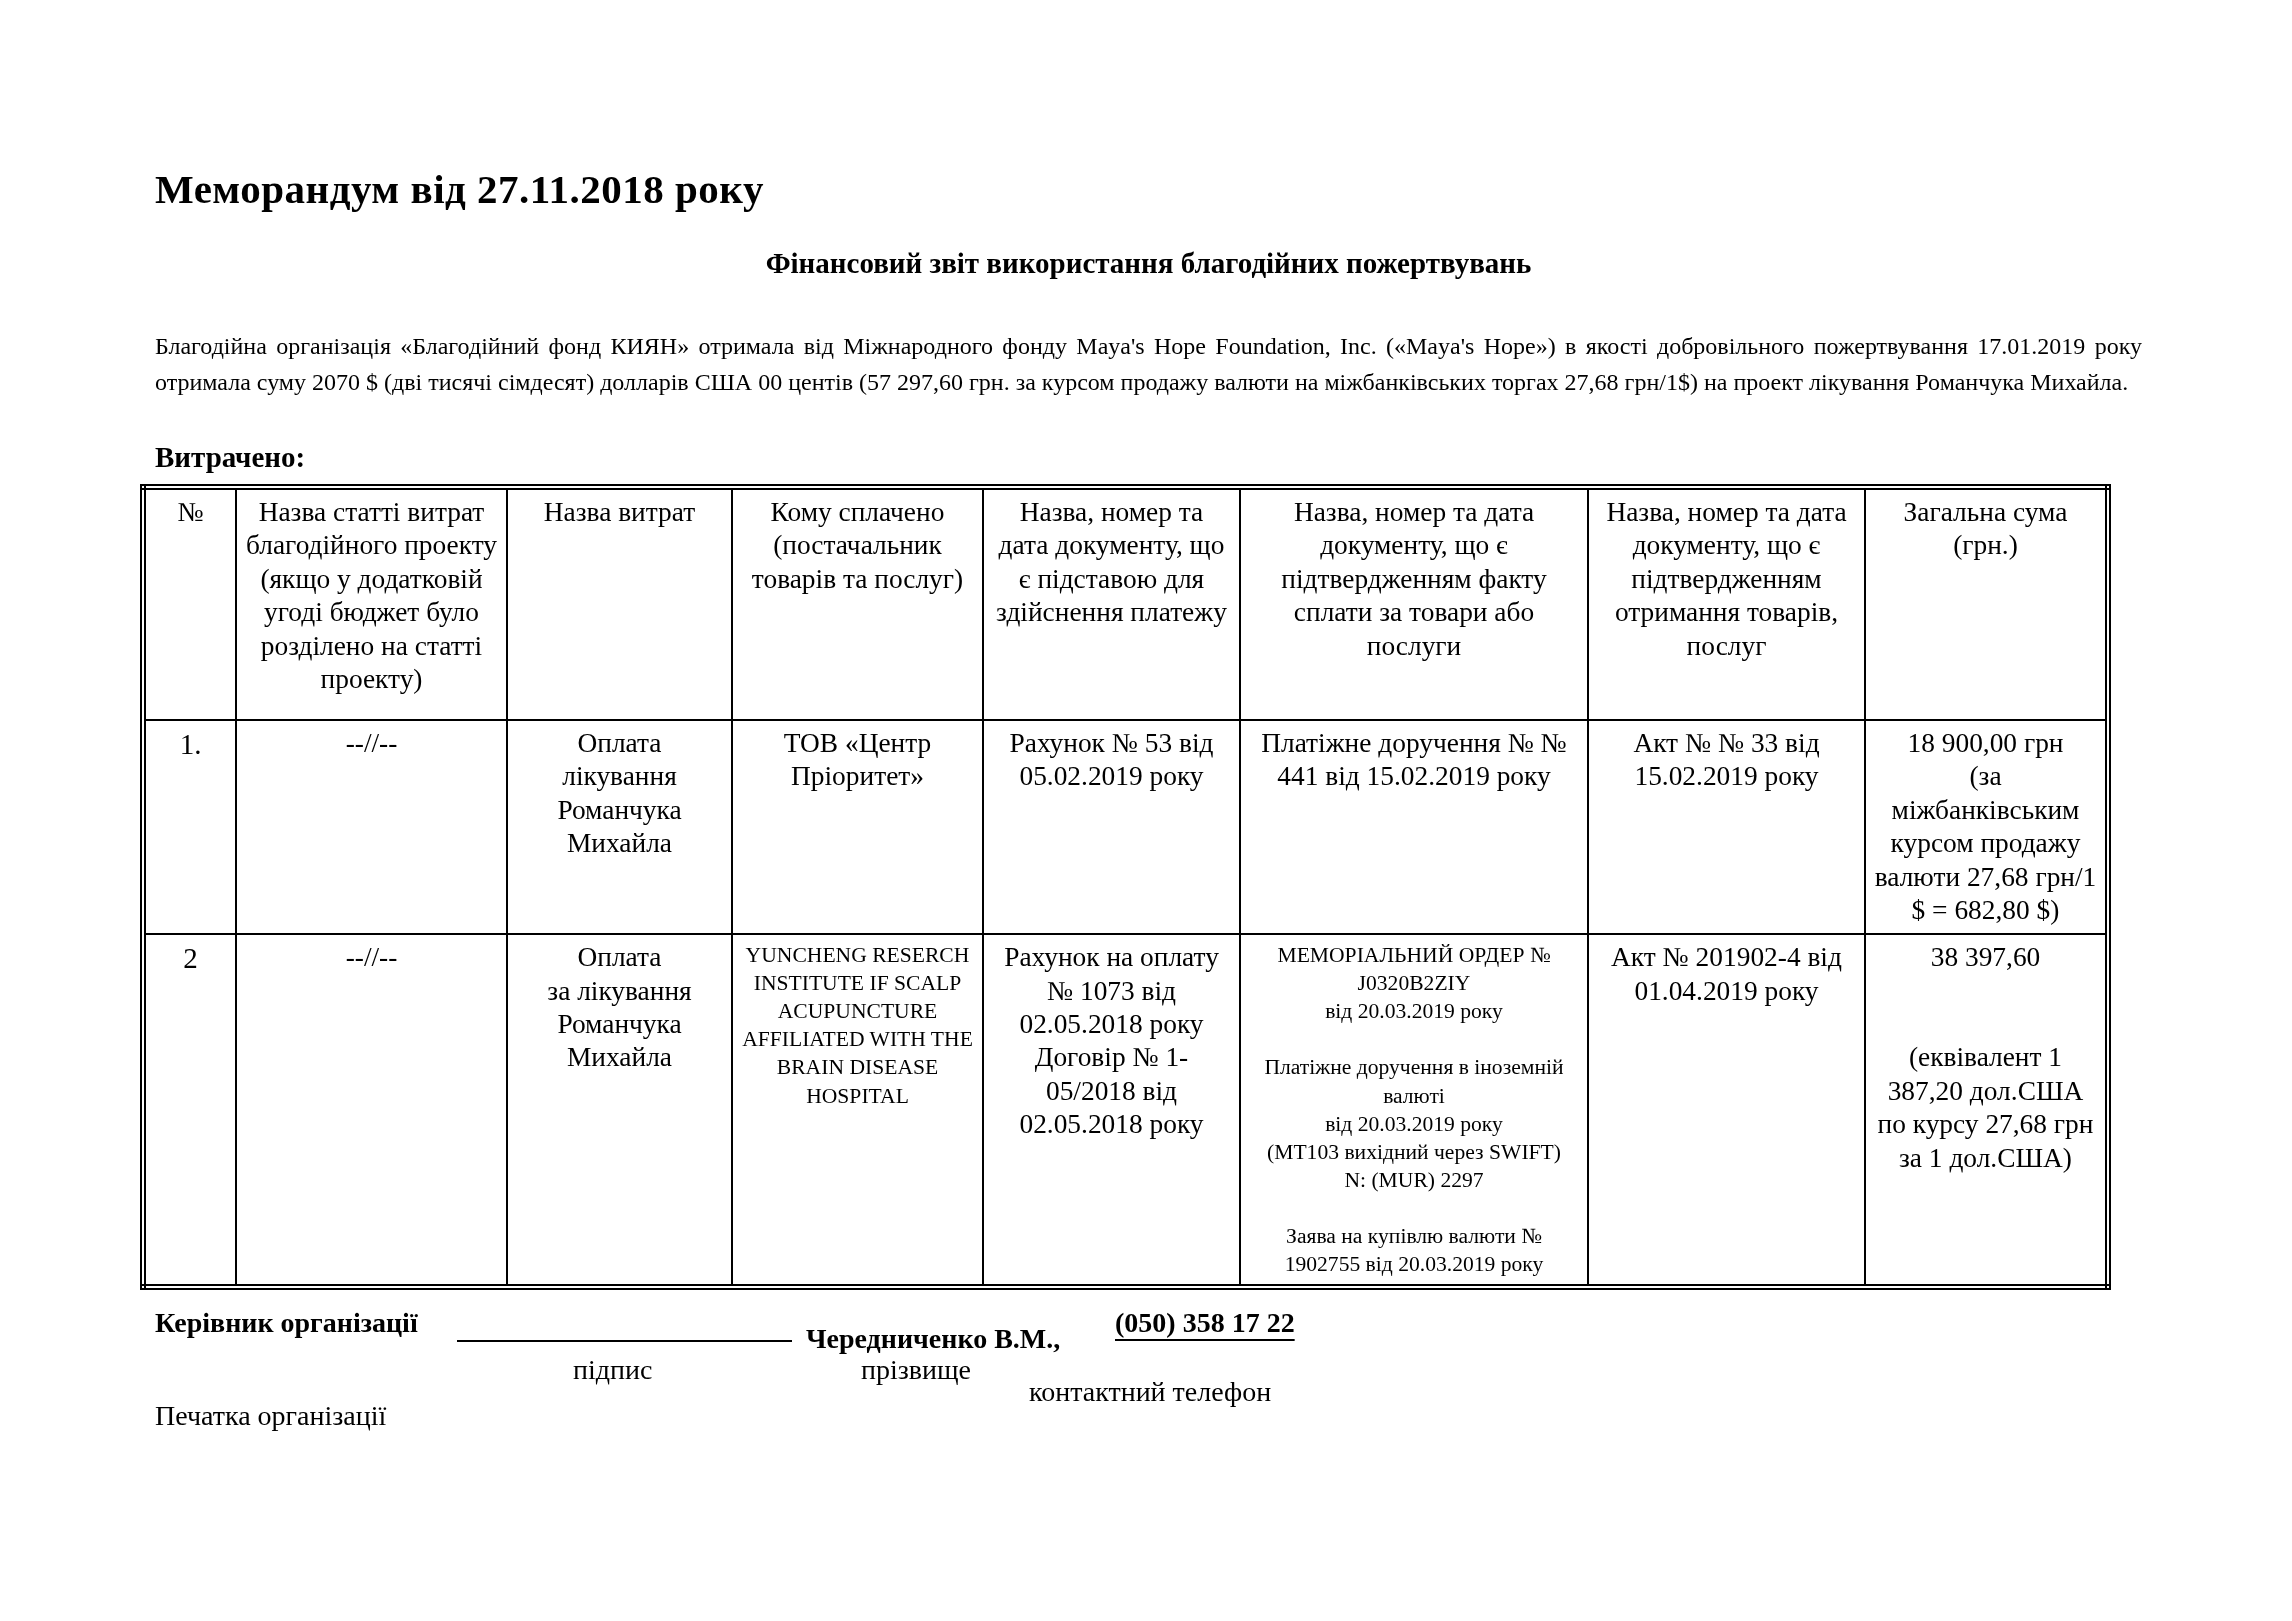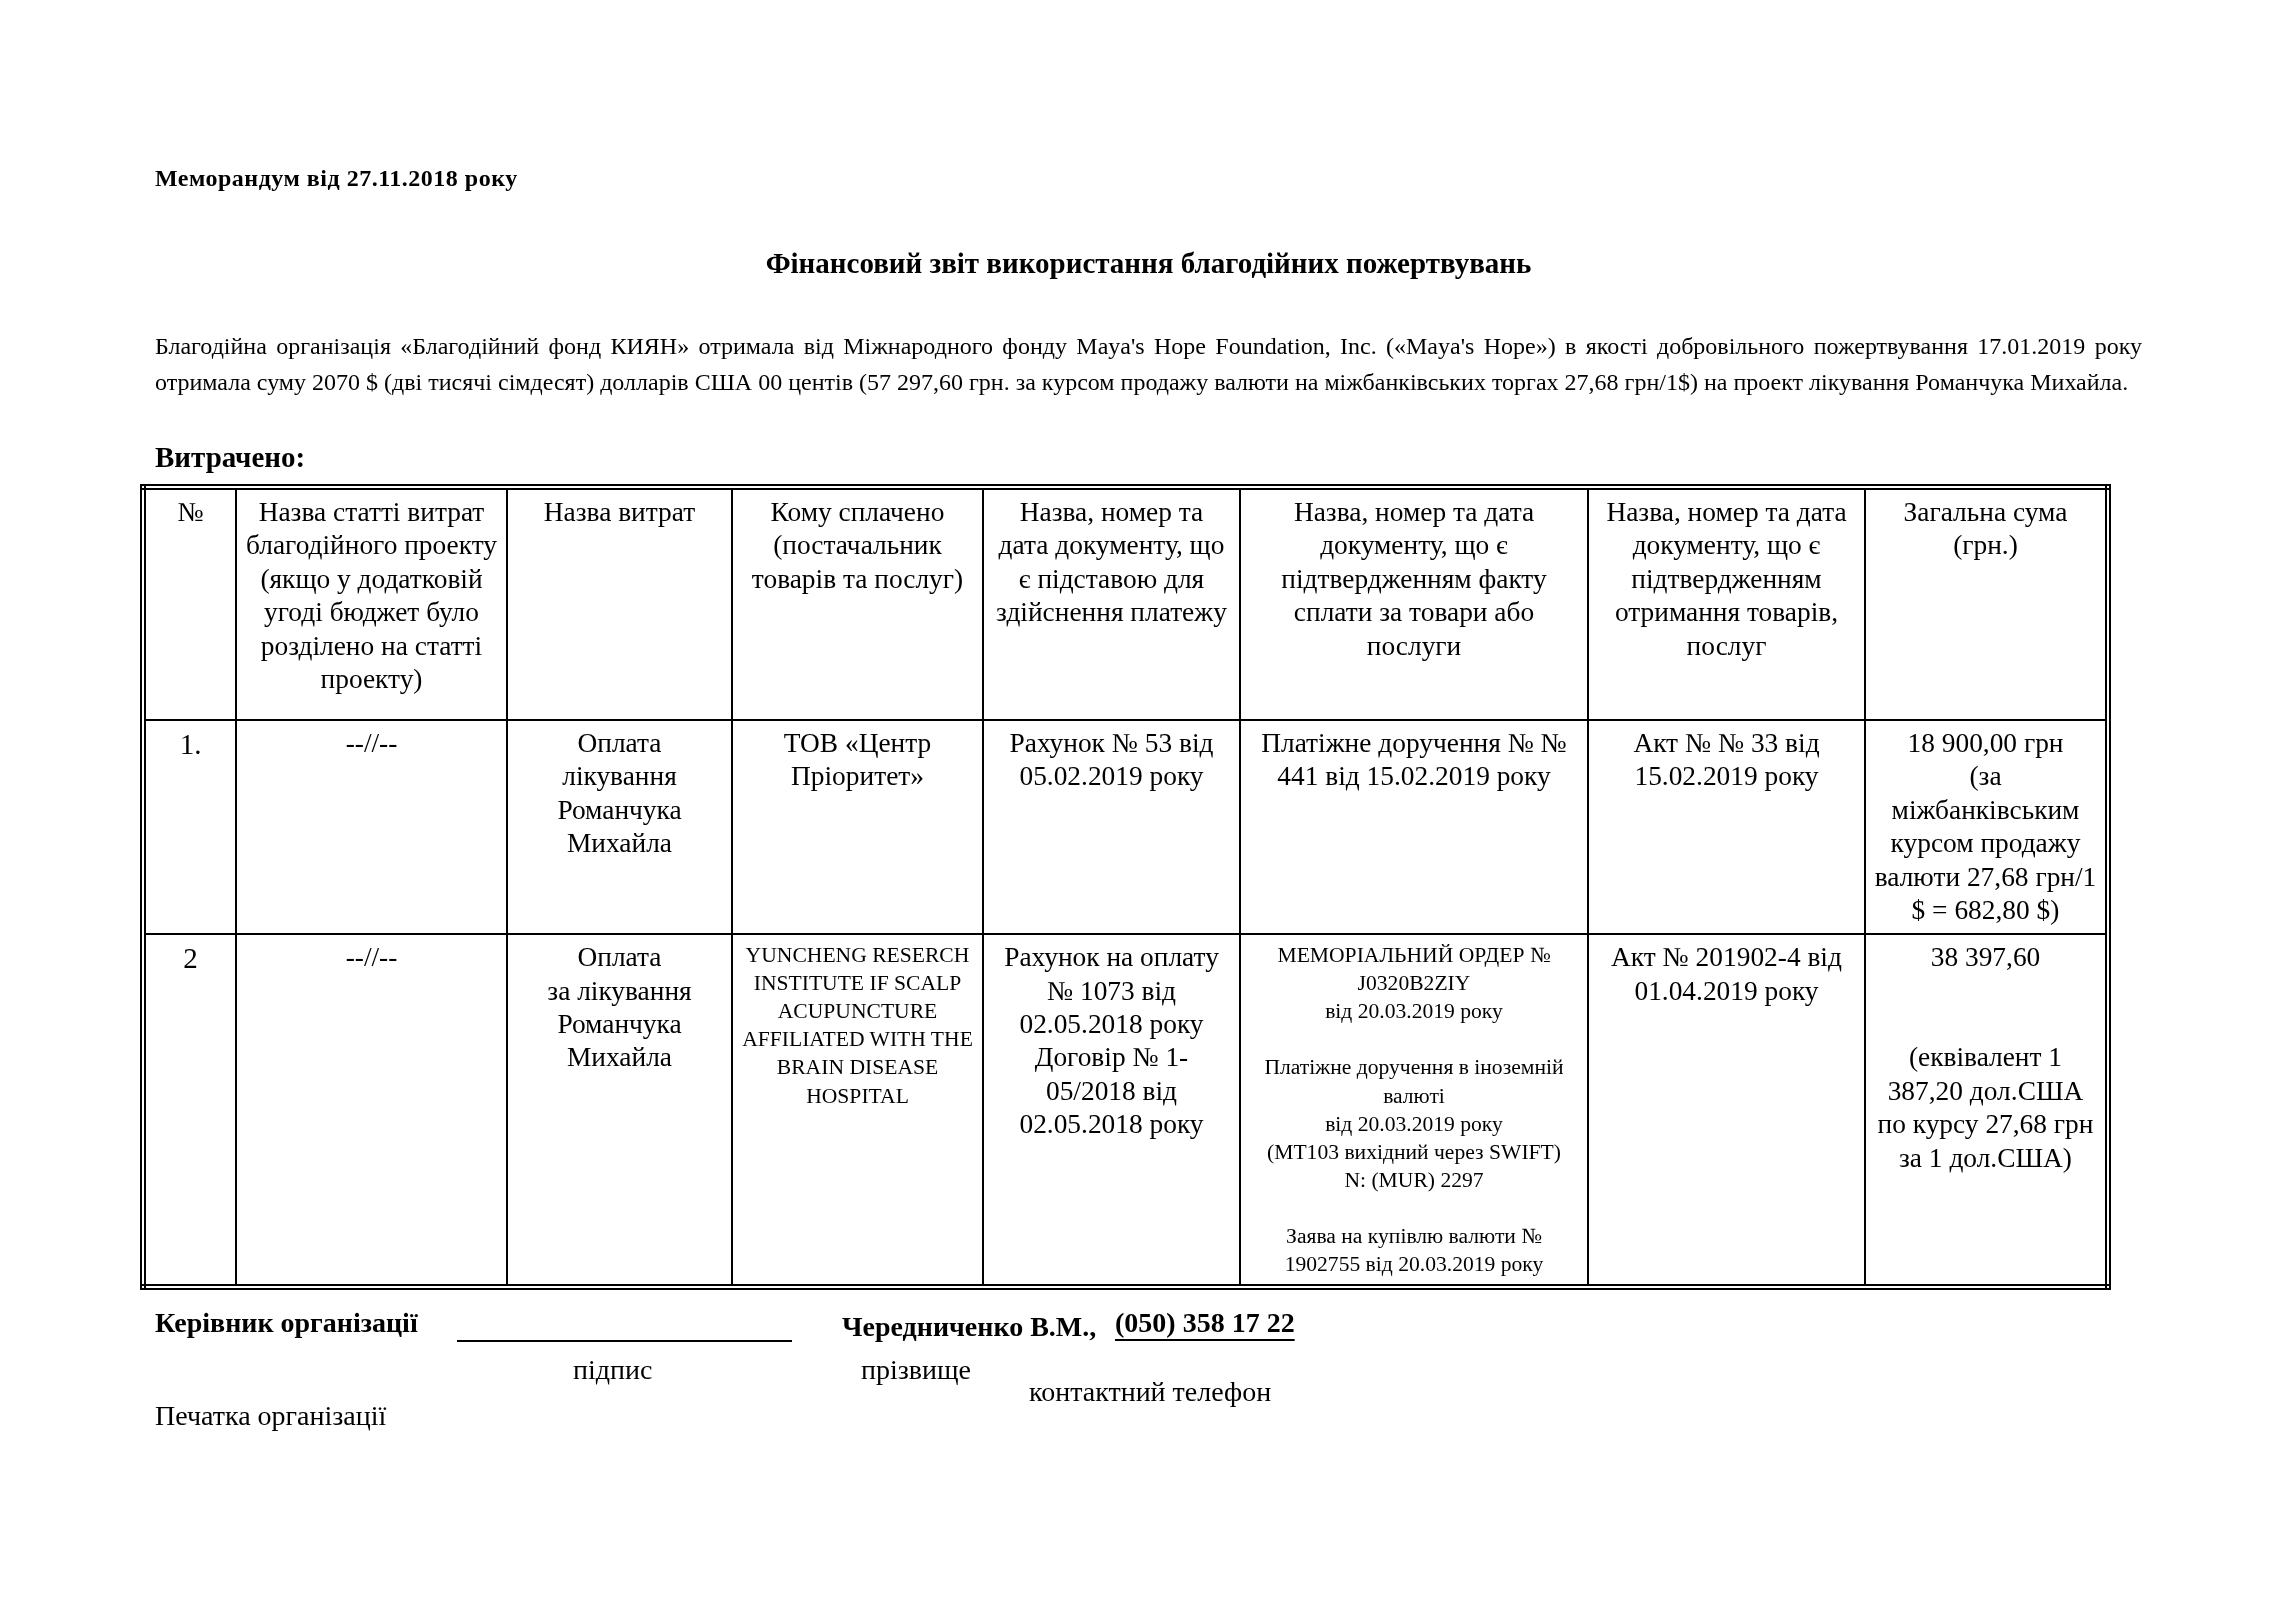--- a/index.html
+++ b/index.html
@@ -14,7 +14,7 @@
   }
   .memo-title {
     position: absolute; left: 155px; top: 165px;
-    font-size: 24px; font-weight: bold; letter-spacing: 0.5px;
+    font-size: 41px; font-weight: bold; letter-spacing: 0.5px;
   }
   .report-heading {
     position: absolute; left: 155px; top: 247px; width: 1987px;

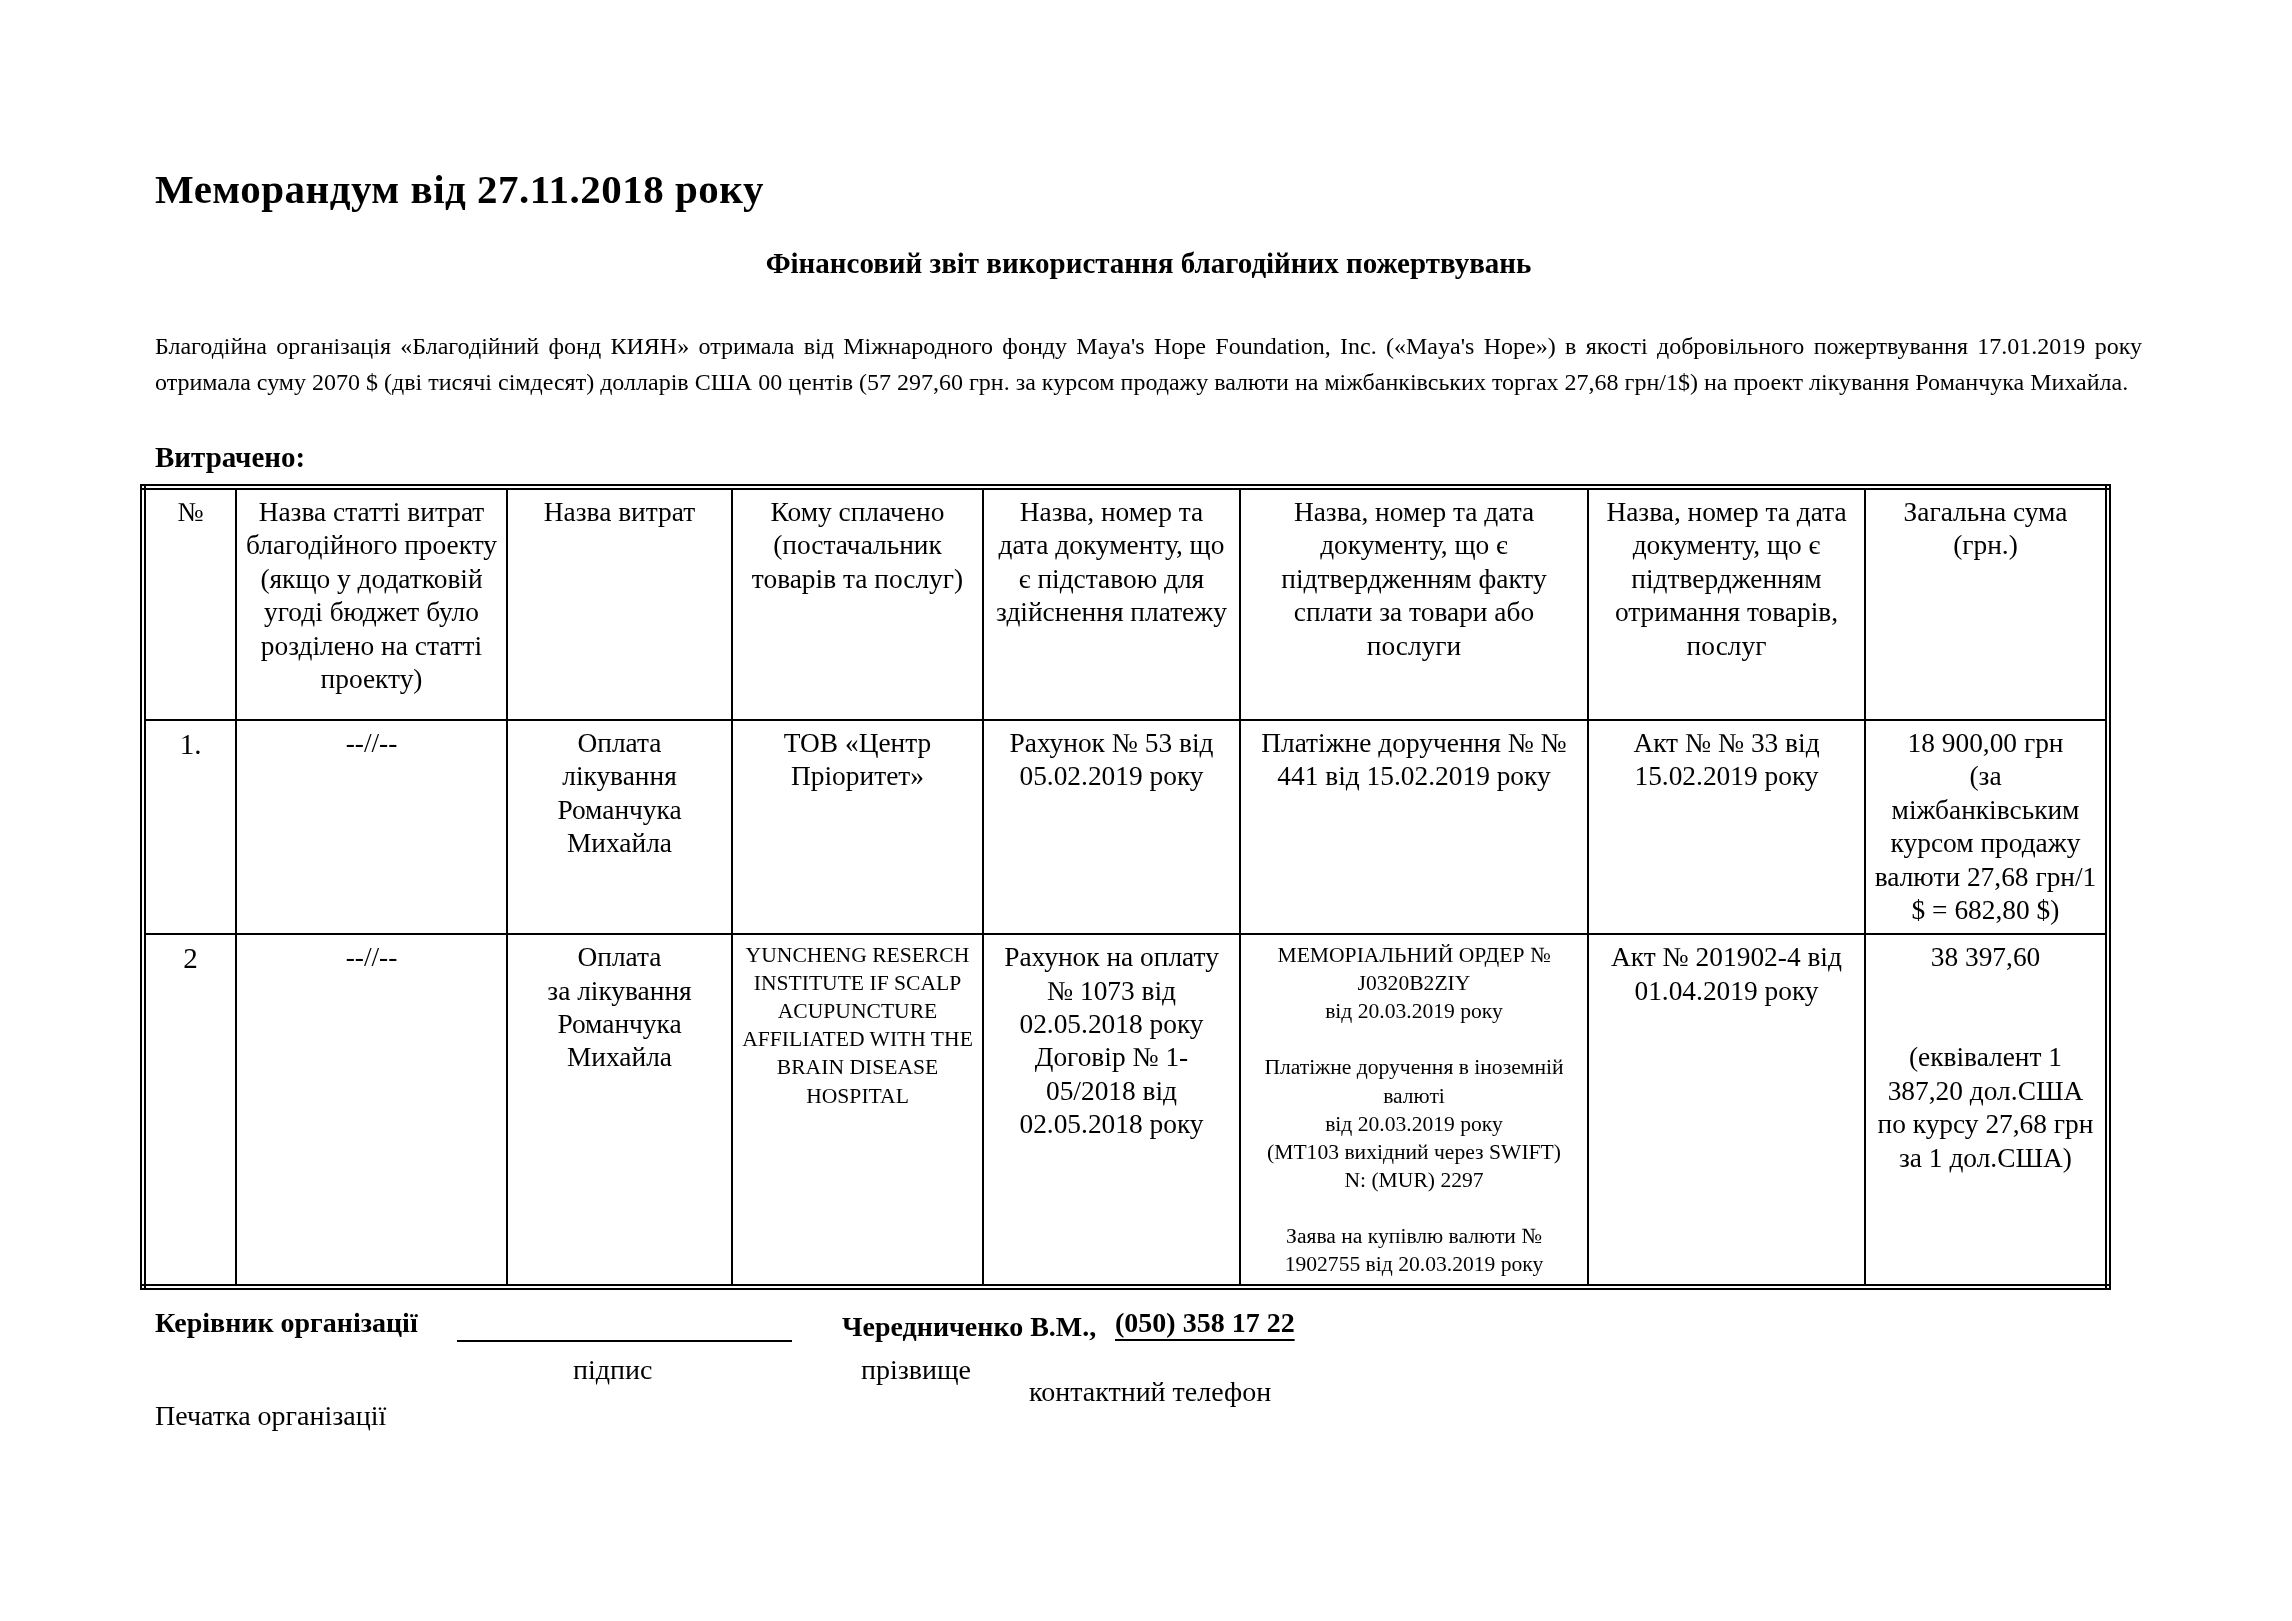--- a/index.html
+++ b/index.html
@@ -56,7 +56,7 @@
   .footer-row { position: absolute; top: 1307px; left: 0; width: 2293px; height: 39px; font-size: 28px; font-weight: bold; }
   .director-label { position: absolute; left: 155px; top: 0; }
   .signature-line { position: absolute; left: 457px; top: 0; width: 335px; height: 33px; border-bottom: 2.9px solid #000; }
-  .director-name { position: absolute; left: 806px; top: 4px; margin-left: 36px; }
+  .director-name { position: absolute; left: 806px; top: 16px; }
   .phone { position: absolute; left: 1115px; top: 0; text-decoration: underline; text-underline-offset: 6.9px; }
   .captions { position: absolute; top: 1354px; left: 0; width: 2293px; font-size: 28px; }
   .cap-signature { position: absolute; left: 573px; }

